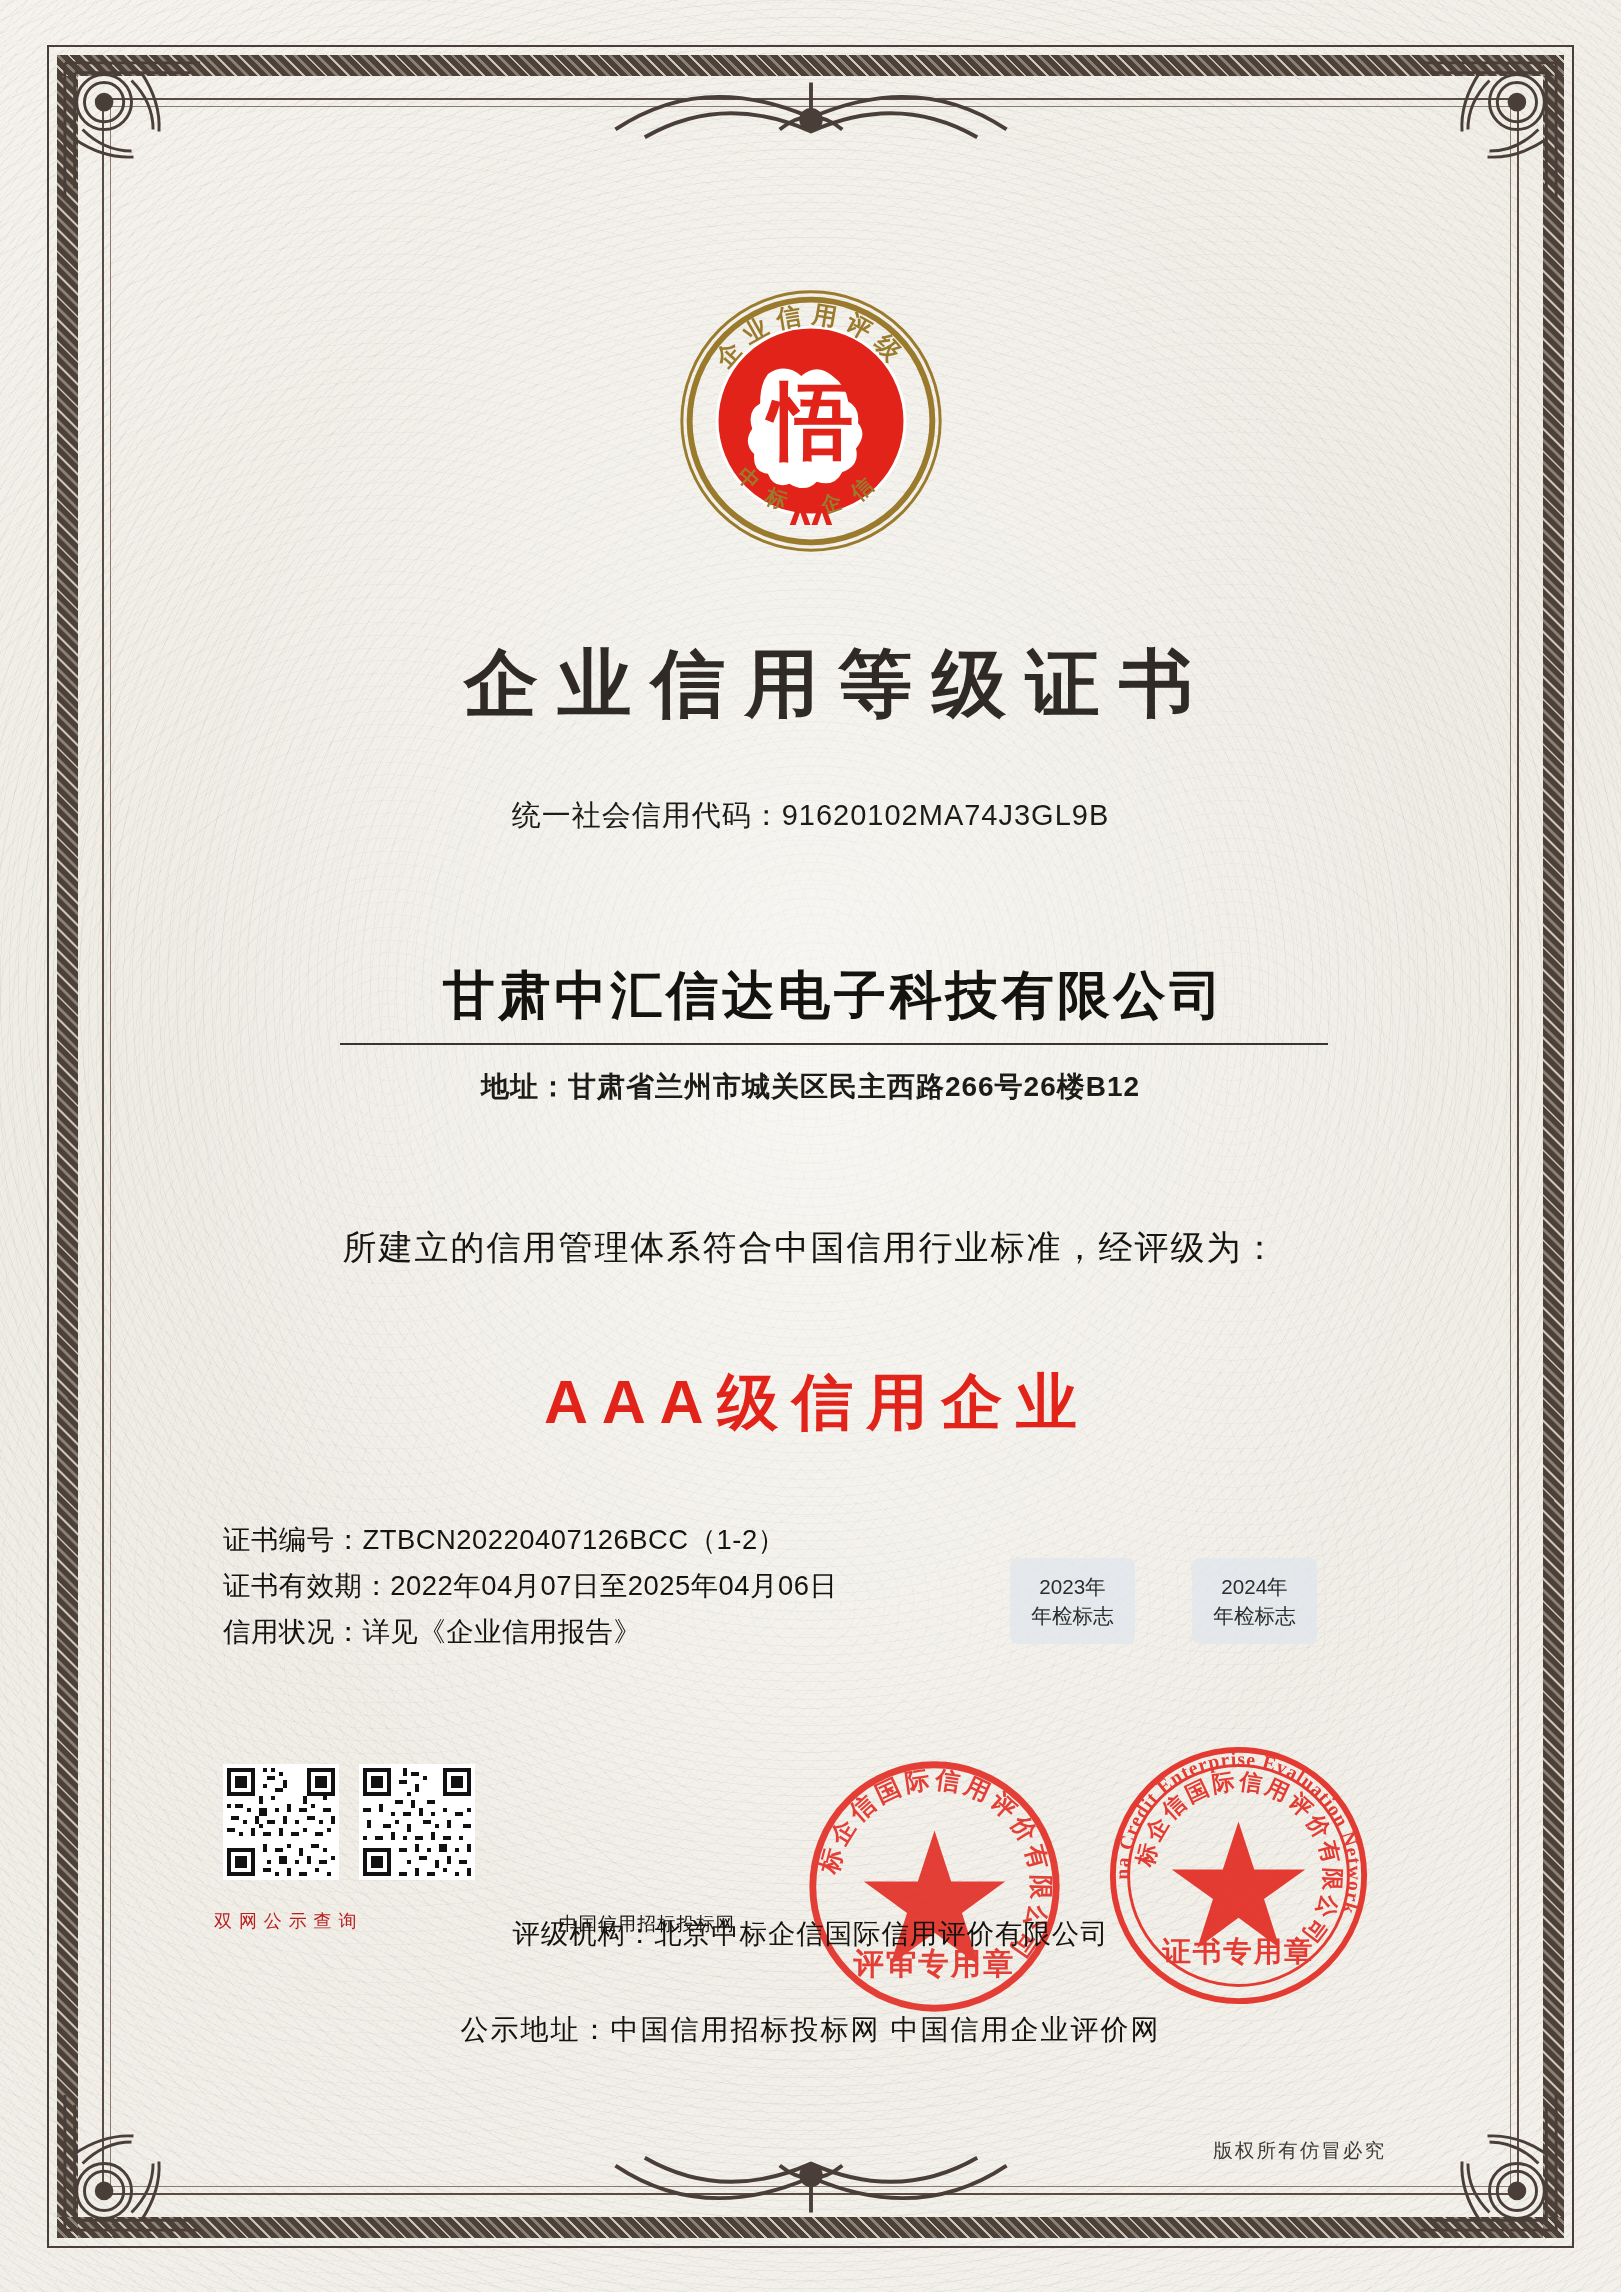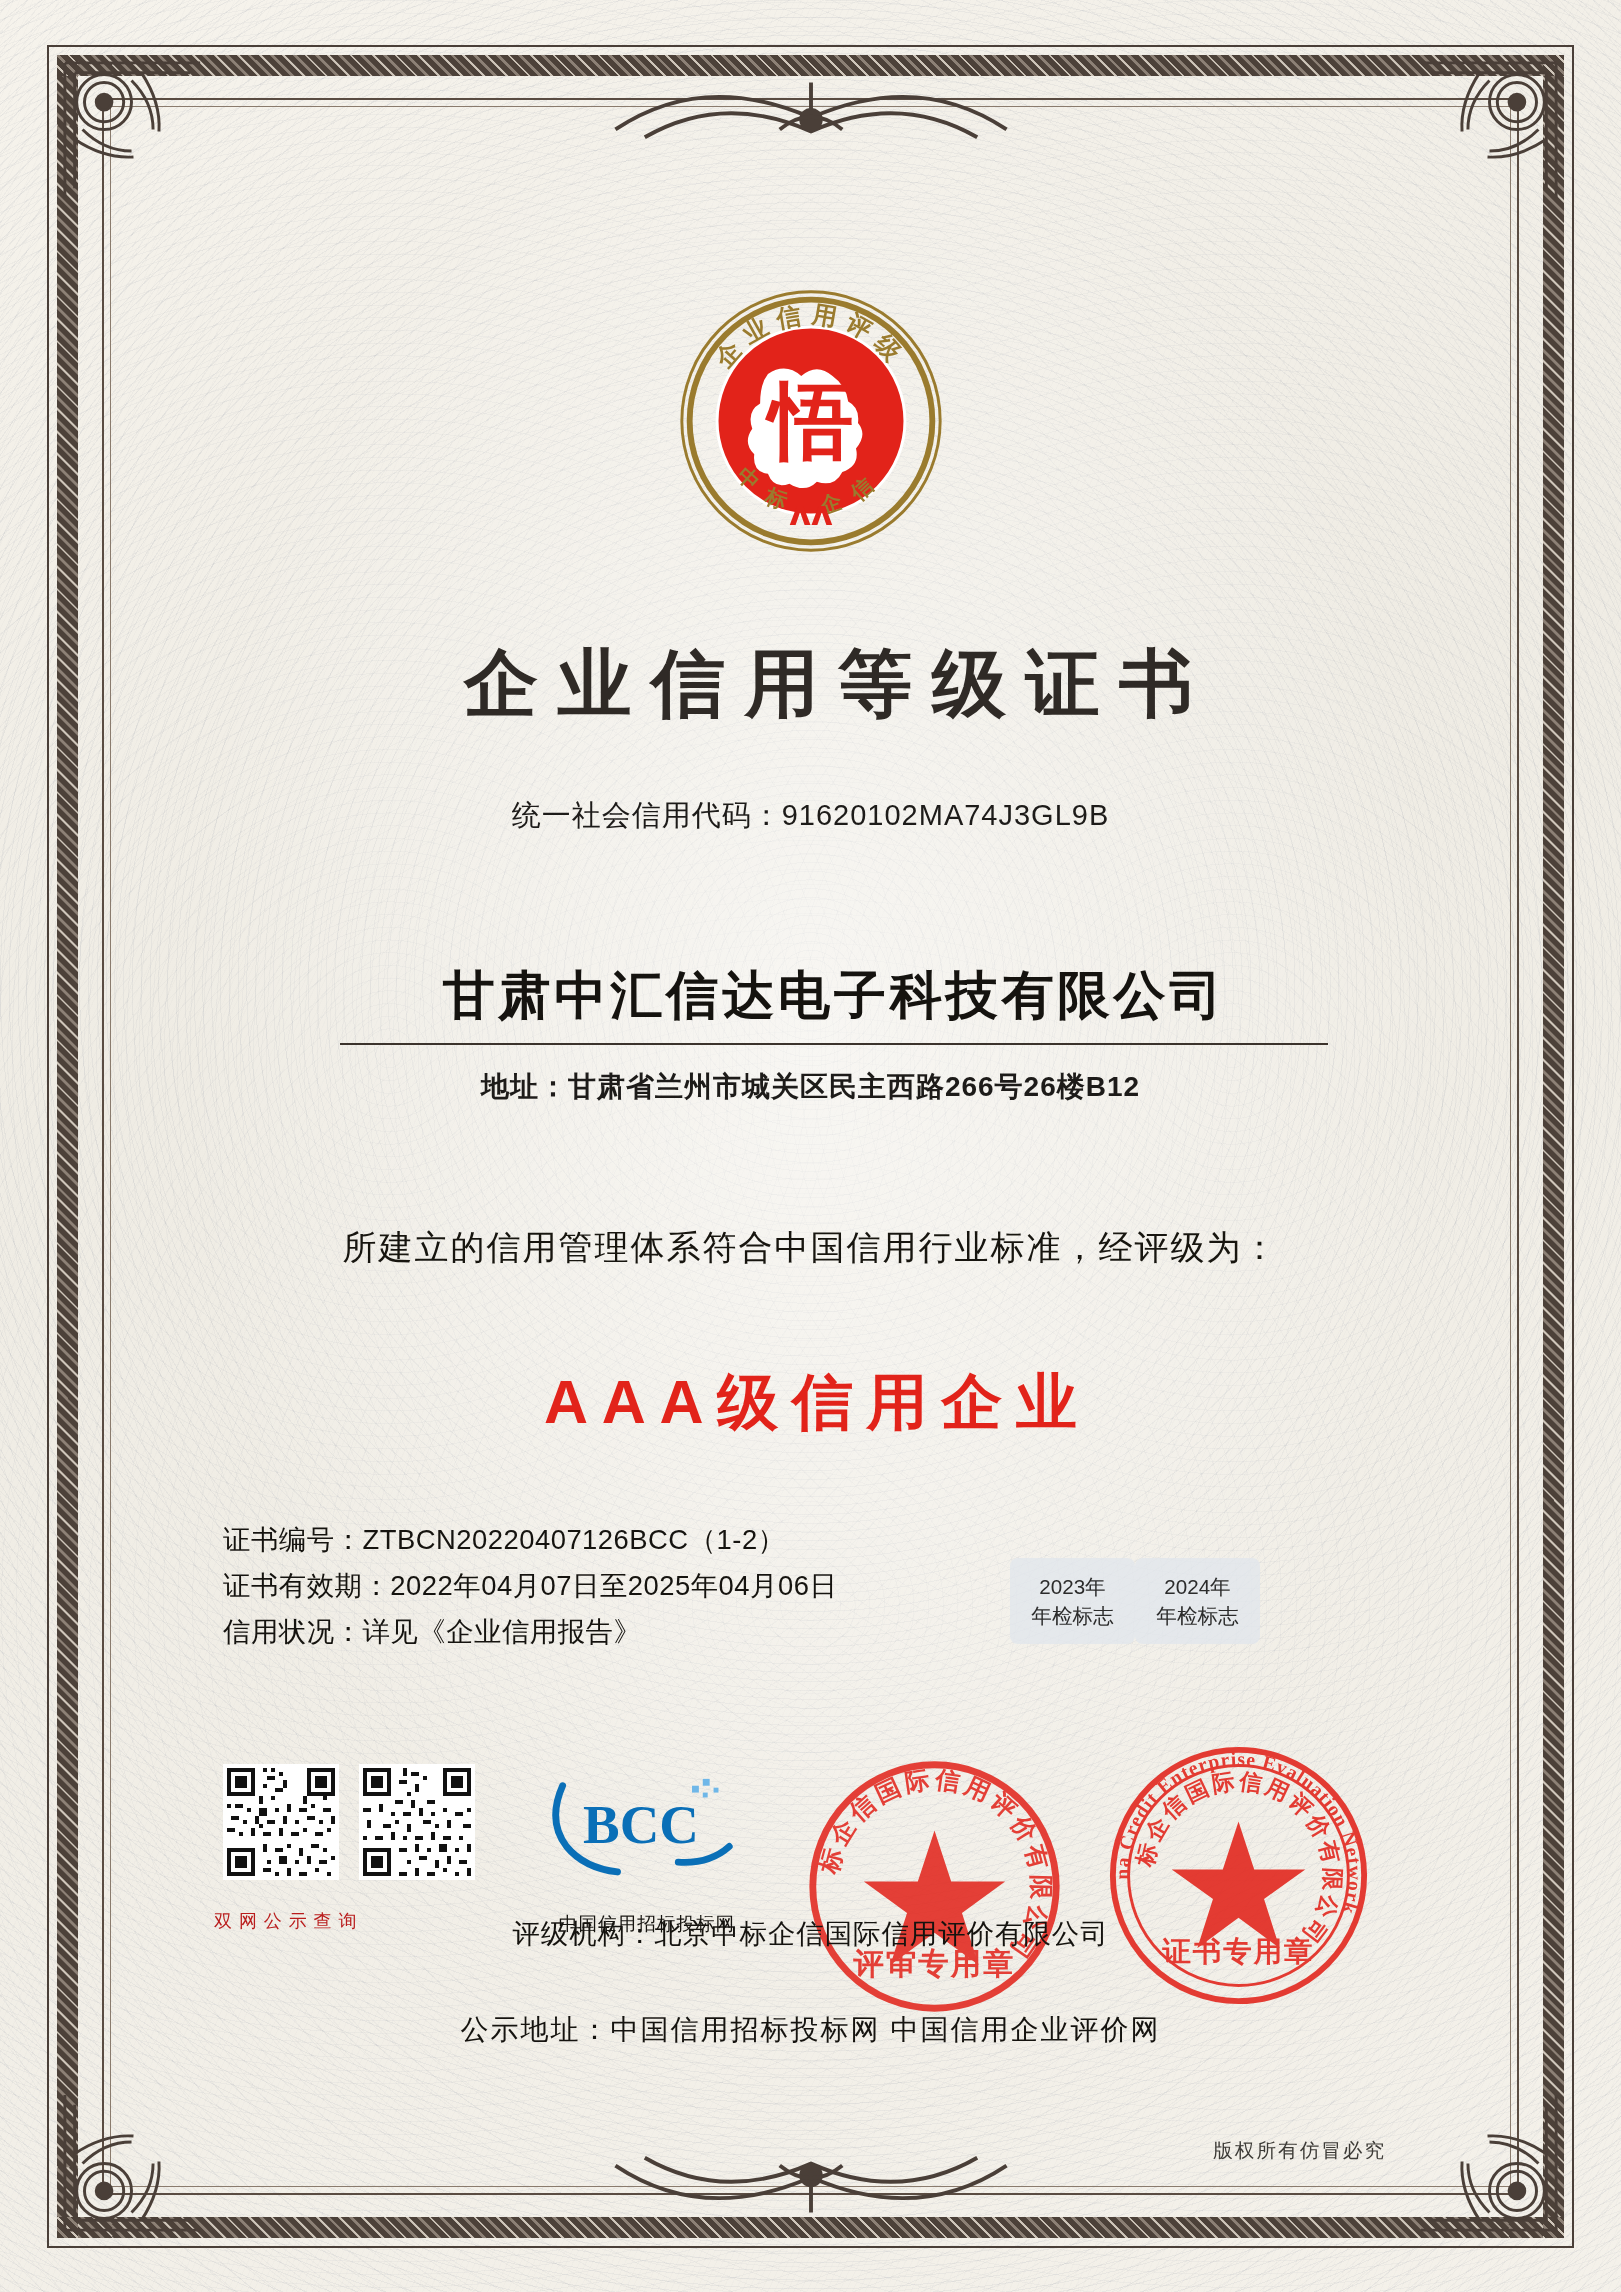--- a/index.html
+++ b/index.html
@@ -125,7 +125,7 @@
 
   
   .annual-stamps{
-    position:absolute;left:1010px;top:1558px;display:flex;
+    position:absolute;left:1010px;top:1558px;display:flex;gap:57px;
   }
   .annual-stamp{
     width:125px;height:86px;border-radius:7.8px;

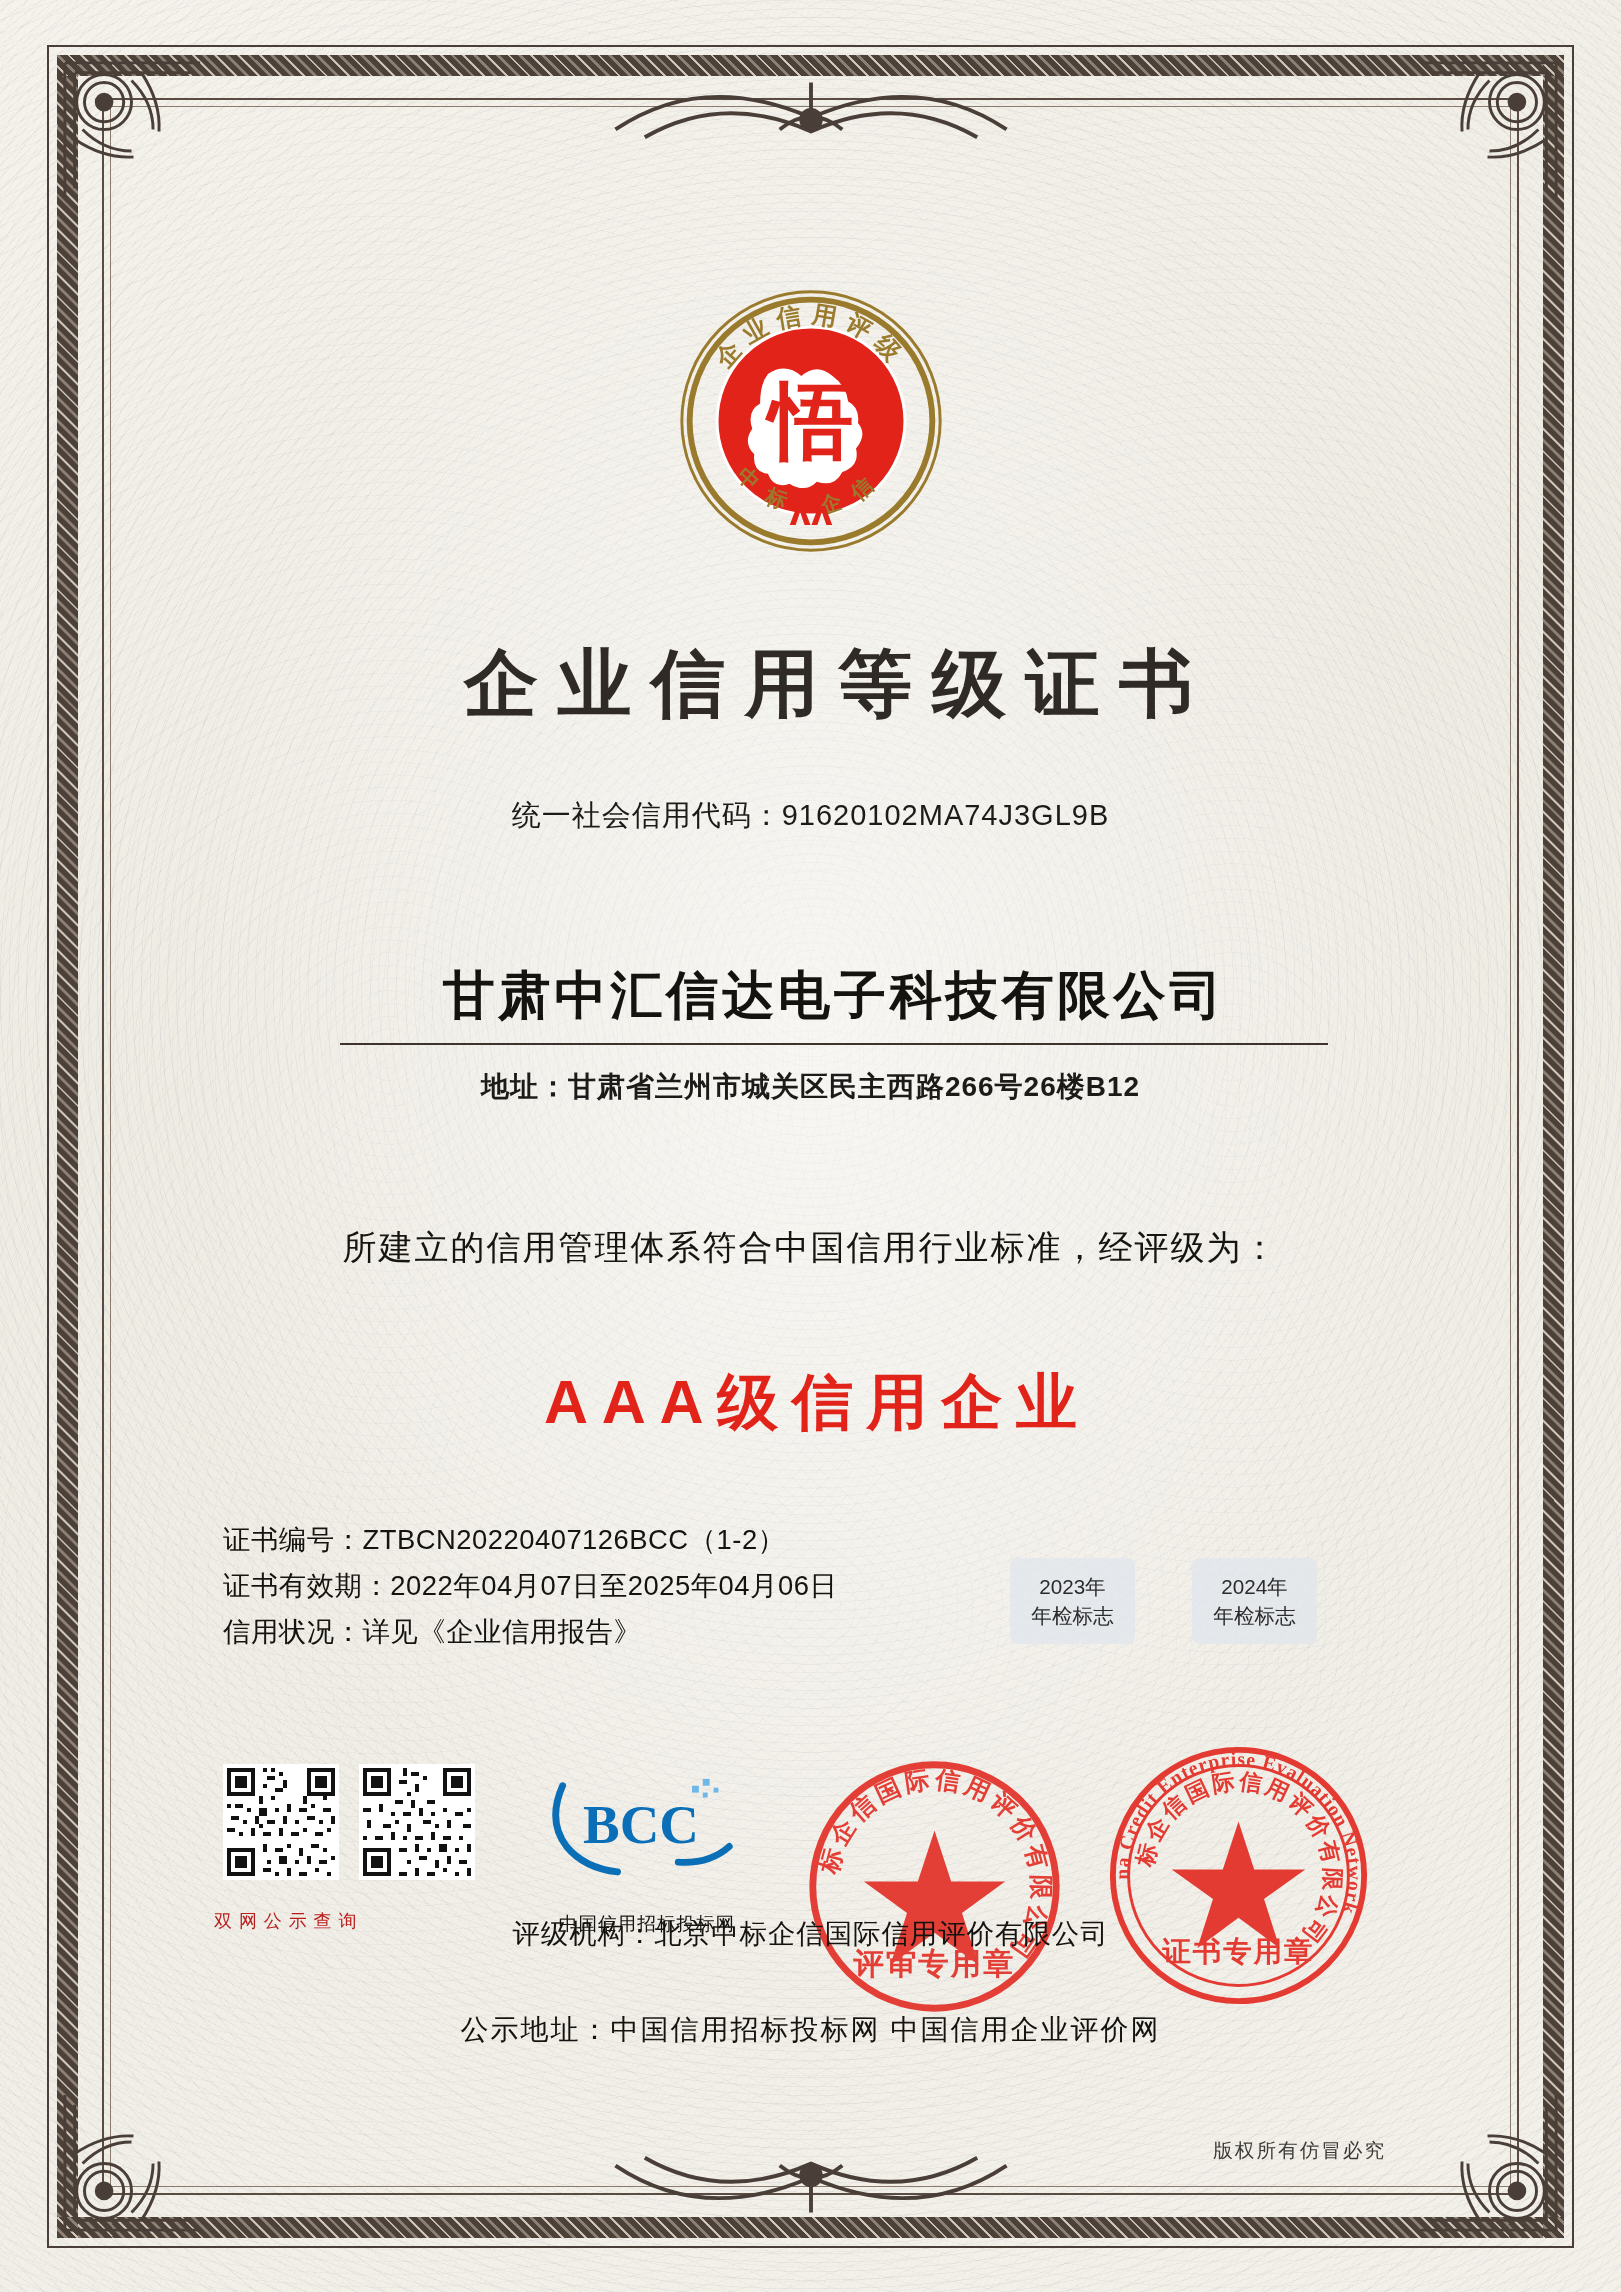--- a/index.html
+++ b/index.html
@@ -469,21 +469,6 @@
   </div>
   <div class="qr-label">双网公示查询</div>
 
-  <div class="bcc-logo">
-    <svg viewBox="0 0 200 116">
-      <g fill="none" stroke="#0a6fb7" stroke-width="7" stroke-linecap="round">
-        <path d="M18 22 q-16 36 4 62 q18 22 52 26"></path>
-        <path d="M188 84 q-20 18 -52 16"></path>
-      </g>
-      <text x="98" y="80" text-anchor="middle" font-size="56" font-weight="bold" fill="#0a6fb7" font-family="'Liberation Serif','DejaVu Serif',serif">BCC</text>
-      <g fill="#6fb7e8">
-        <rect x="150" y="22" width="7" height="7"></rect>
-          <rect x="161" y="15" width="7" height="7"></rect>
-        <rect x="161" y="29" width="5" height="5"></rect>
-          <rect x="172" y="24" width="5" height="5"></rect>
-      </g>
-    </svg>
-  </div>
   <div class="bcc-label">中国信用招标投标网</div>
 
   <div class="seal one">

